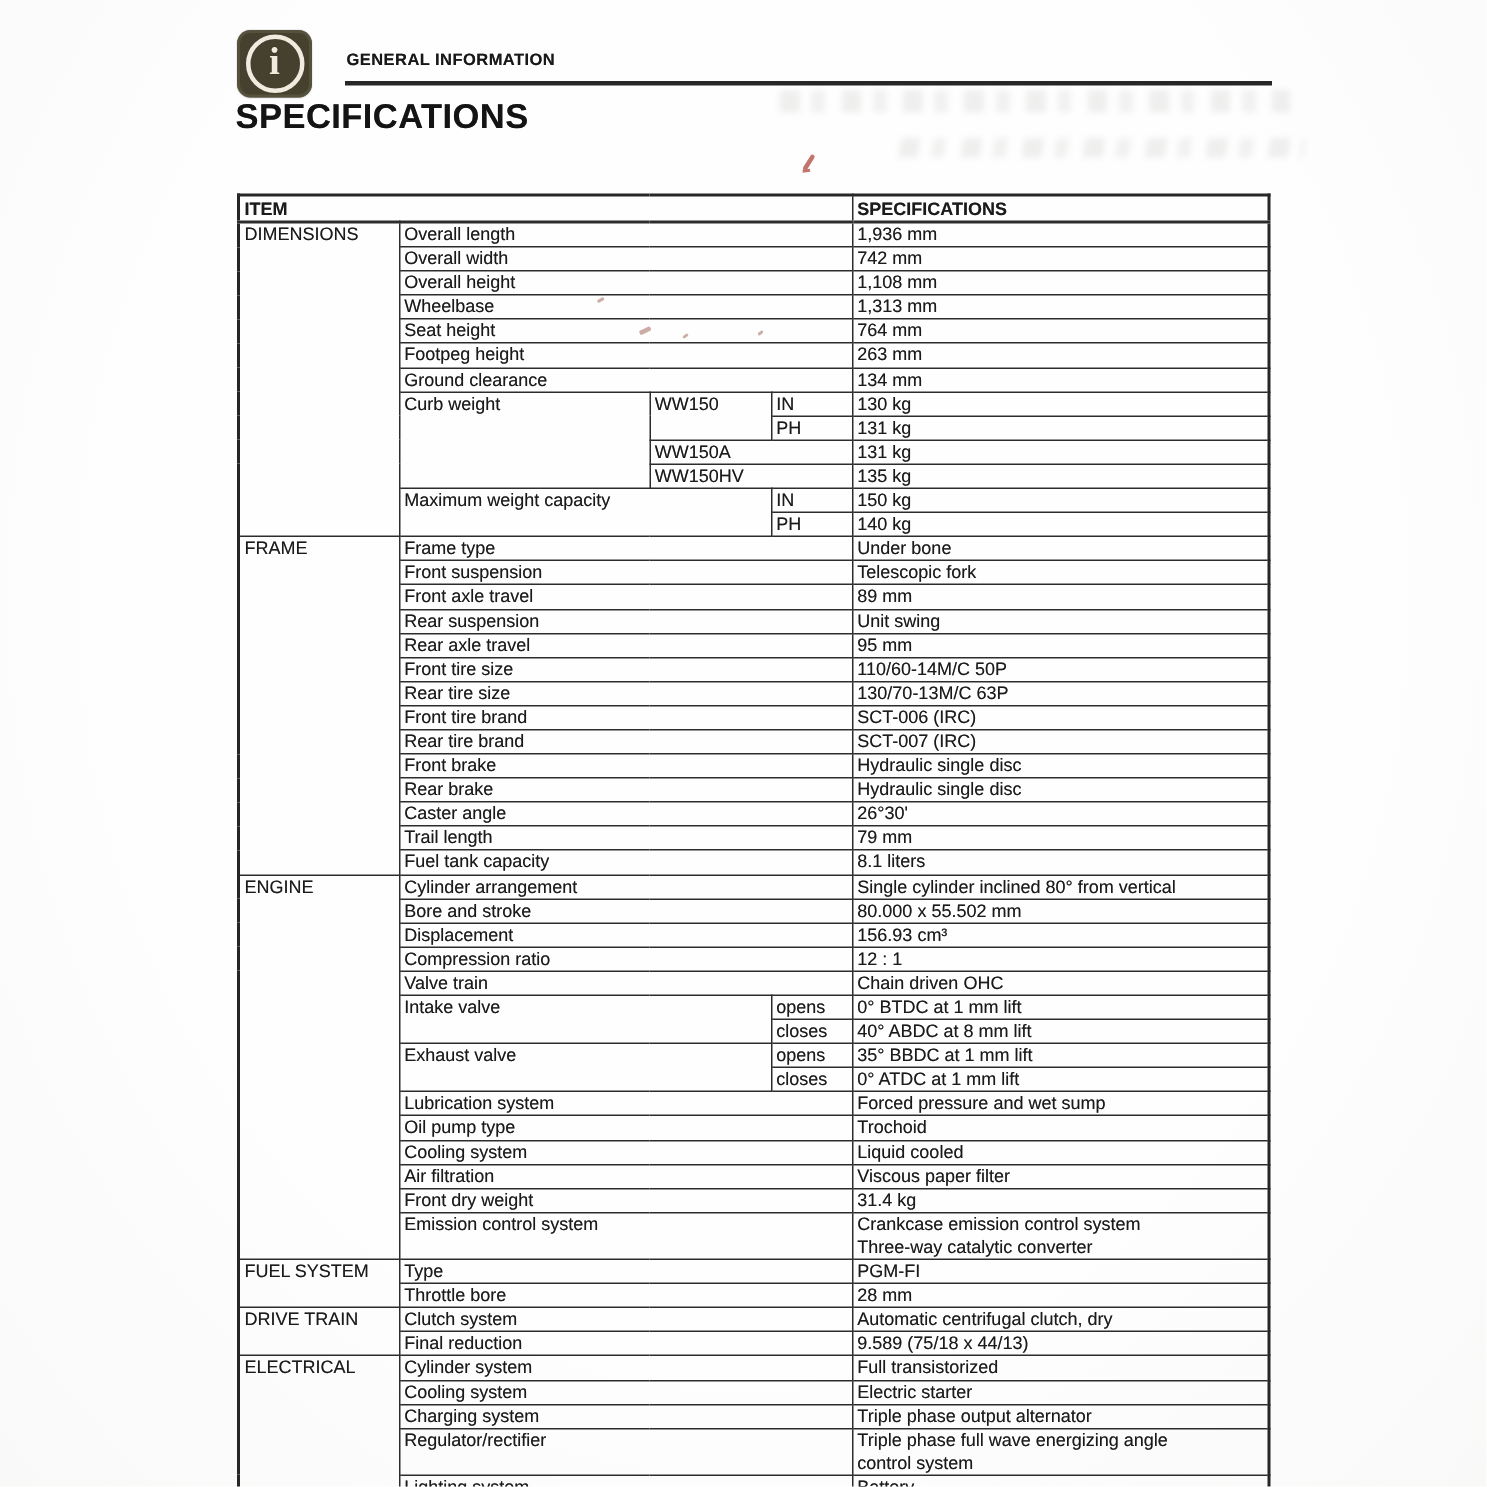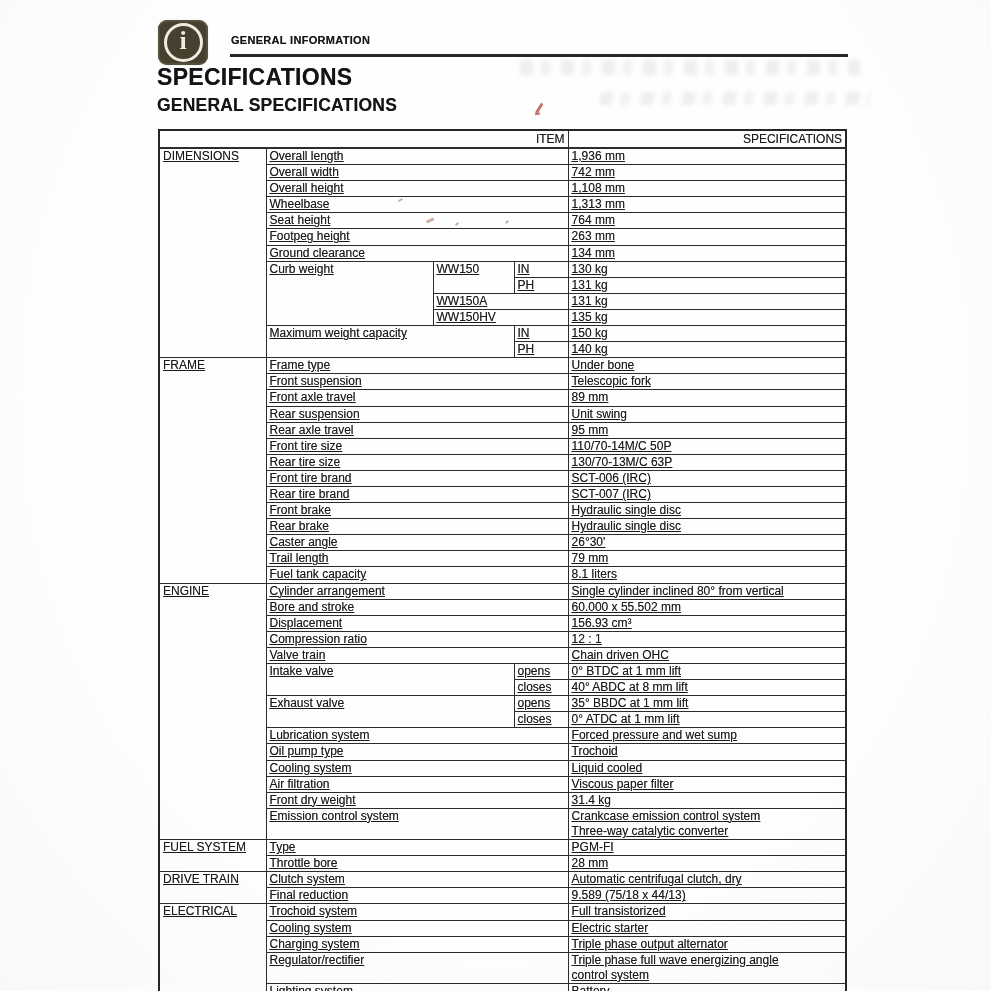--- a/index.html
+++ b/index.html
@@ -97,7 +97,6 @@
   <div class="header-rule"></div>
 
   <h1 class="page-title">SPECIFICATIONS</h1>
-  <h2 class="section-title">GENERAL SPECIFICATIONS</h2>
 
   <div class="smudge s1"></div>
   <div class="smudge s2"></div>

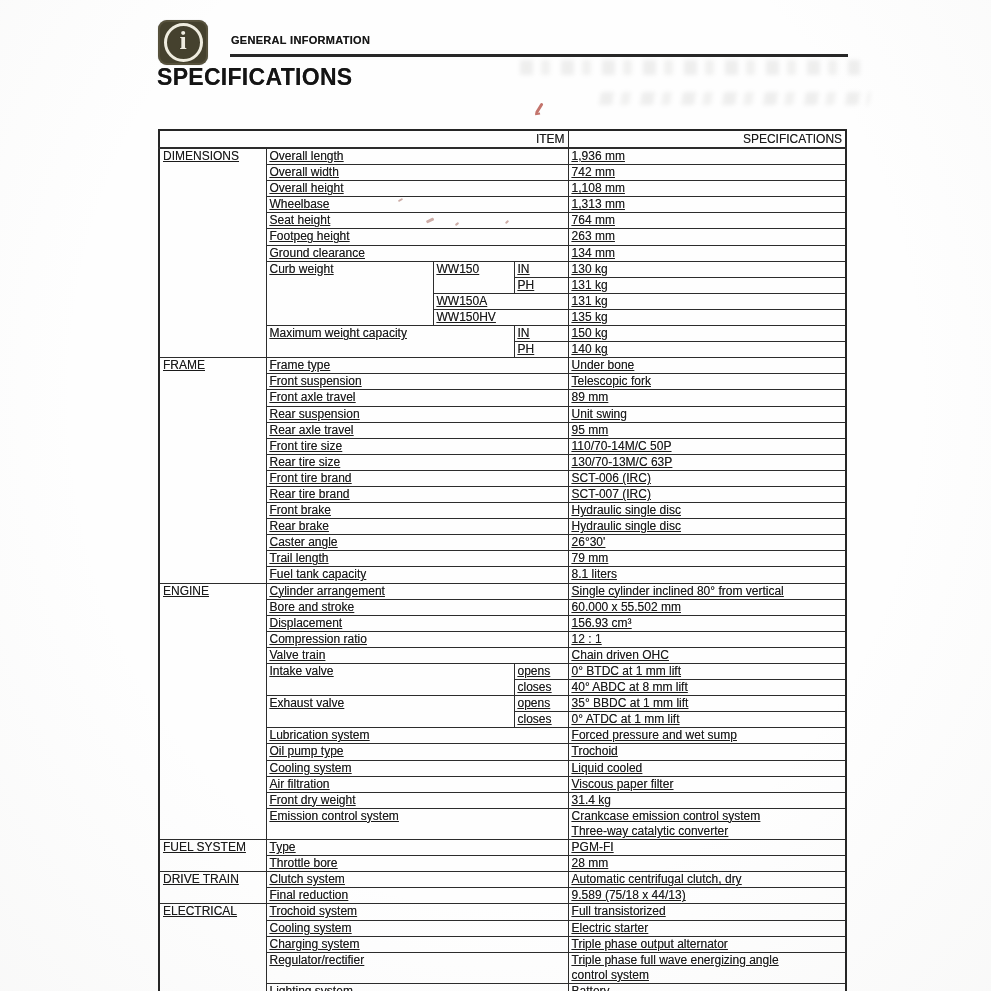--- a/index.html
+++ b/index.html
@@ -76,7 +76,7 @@
   }
   table.specs{border:2px solid #262626;}
   table.specs th{
-    font-weight:normal;text-align:right;height:16px;line-height:16px;
+    font-weight:bold;text-align:left;height:16px;line-height:16px;
     border-bottom:2px solid #2c2c2c;
   }
   table.specs tbody tr{height:15.7px;text-decoration:underline;}

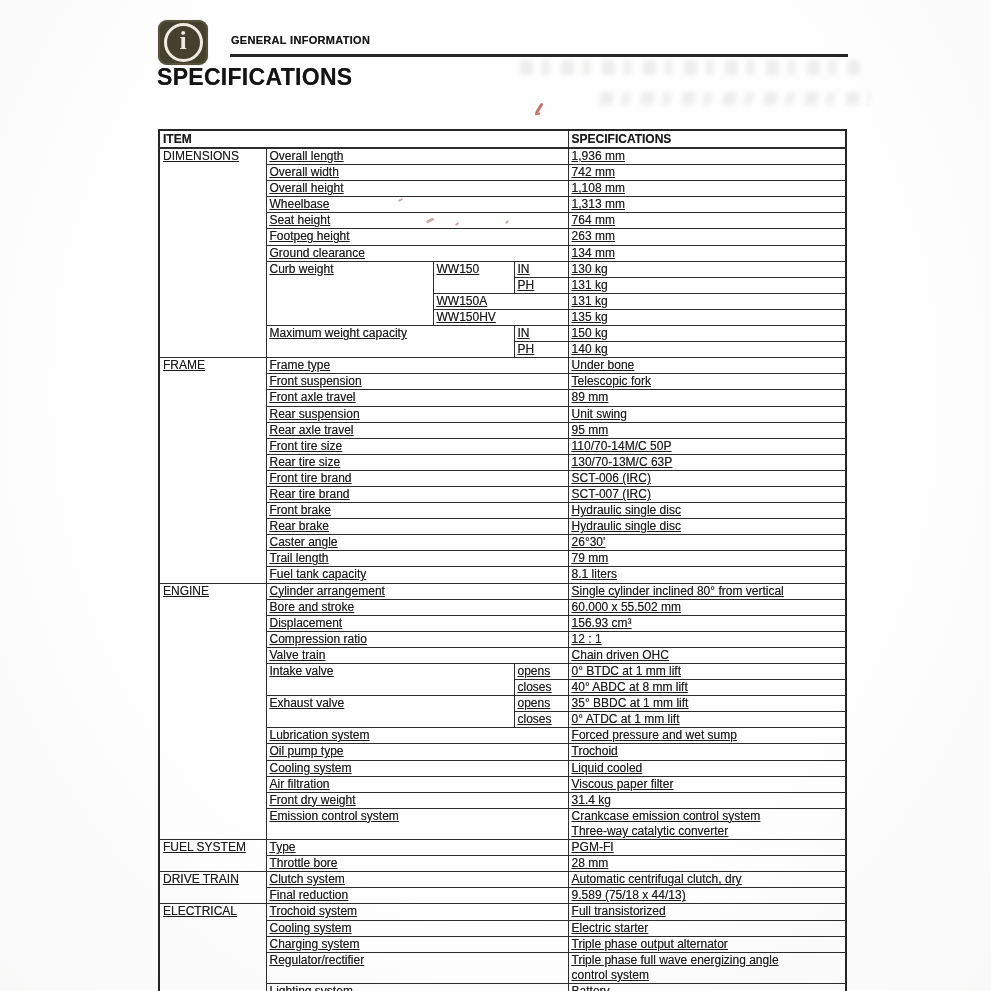--- a/index.html
+++ b/index.html
@@ -79,7 +79,7 @@
     font-weight:bold;text-align:left;height:16px;line-height:16px;
     border-bottom:2px solid #2c2c2c;
   }
-  table.specs tbody tr{height:15.7px;text-decoration:underline;}
+  table.specs tbody tr{height:15.7px;}
   table.specs td.cat{font-size:12px;}
 </style>
 </head>

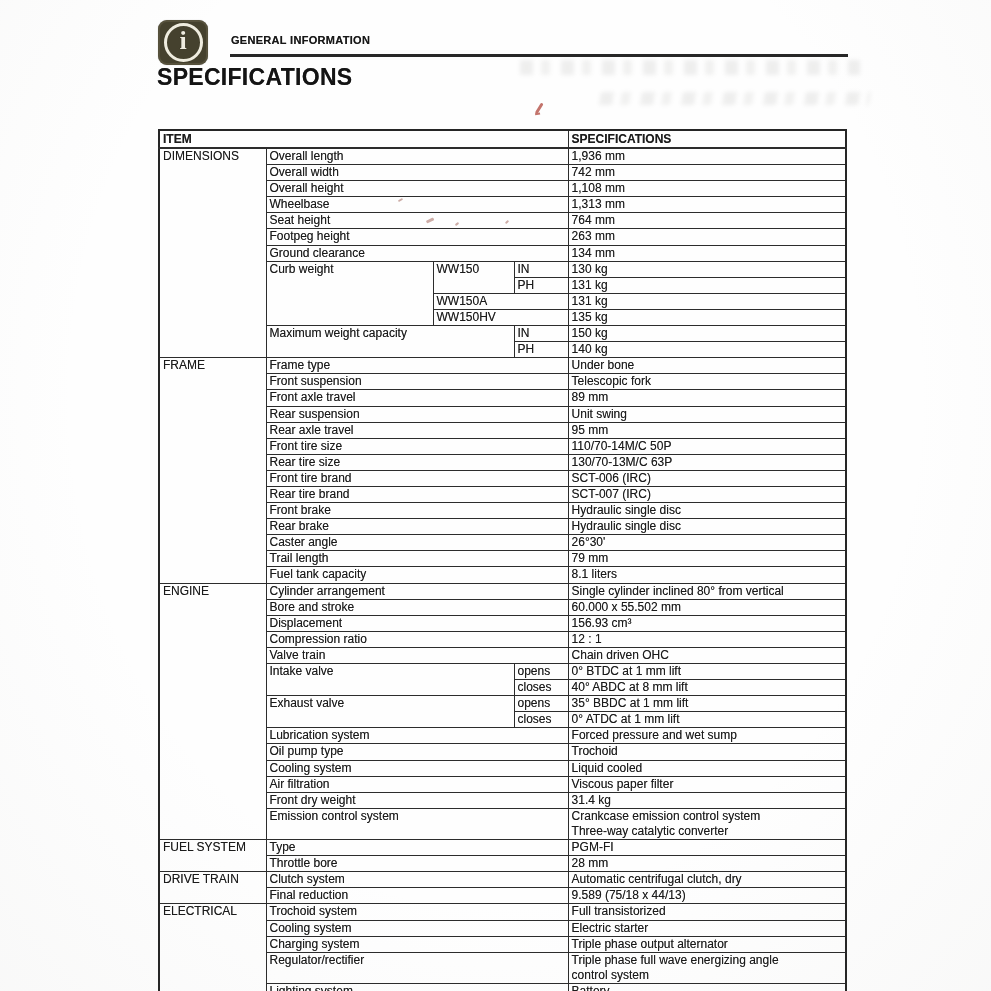--- a/index.html
+++ b/index.html
@@ -200,7 +200,7 @@
         </tr>
         <tr>
           <td colspan="3">Front tire size</td>
-          <td>110/70-14M/C 50P</td>
+          <td>110/60-14M/C 50P</td>
         </tr>
         <tr>
           <td colspan="3">Rear tire size</td>

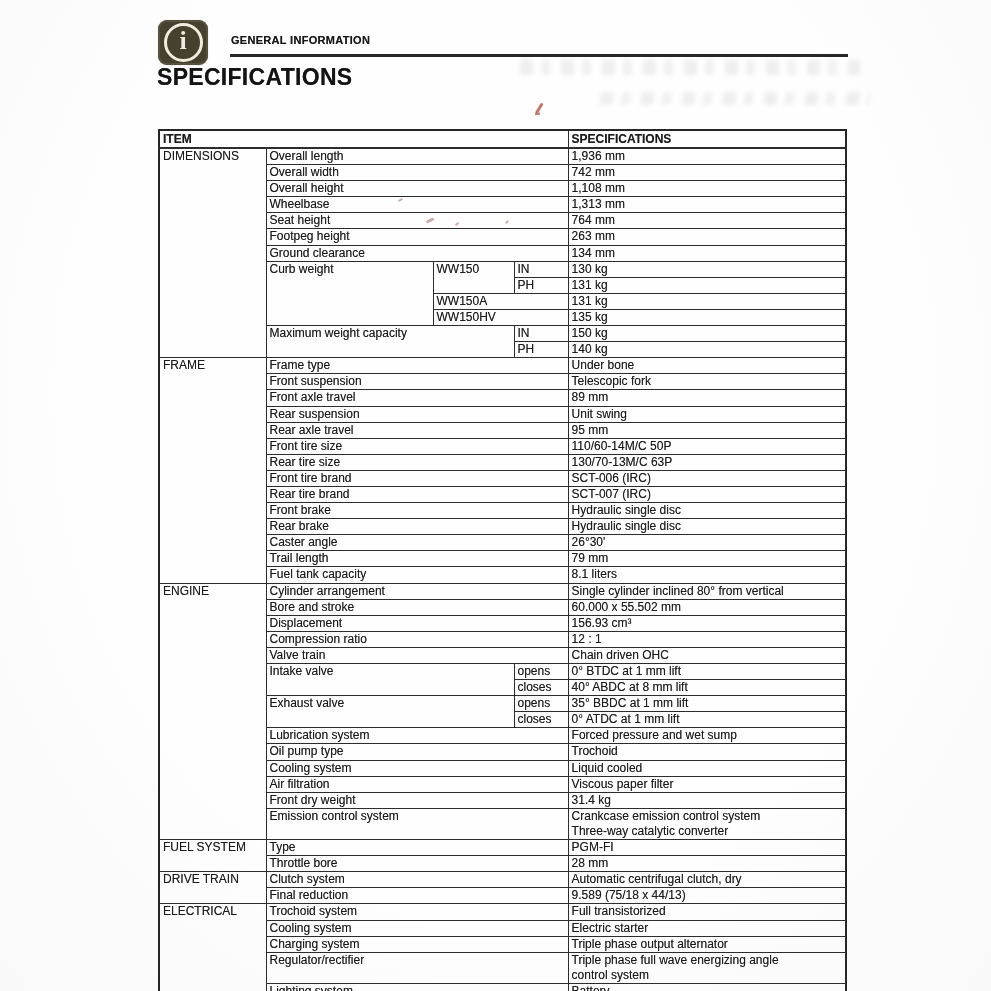--- a/index.html
+++ b/index.html
@@ -241,7 +241,7 @@
         </tr>
         <tr>
           <td colspan="3">Bore and stroke</td>
-          <td>60.000 x 55.502 mm</td>
+          <td>80.000 x 55.502 mm</td>
         </tr>
         <tr>
           <td colspan="3">Displacement</td>

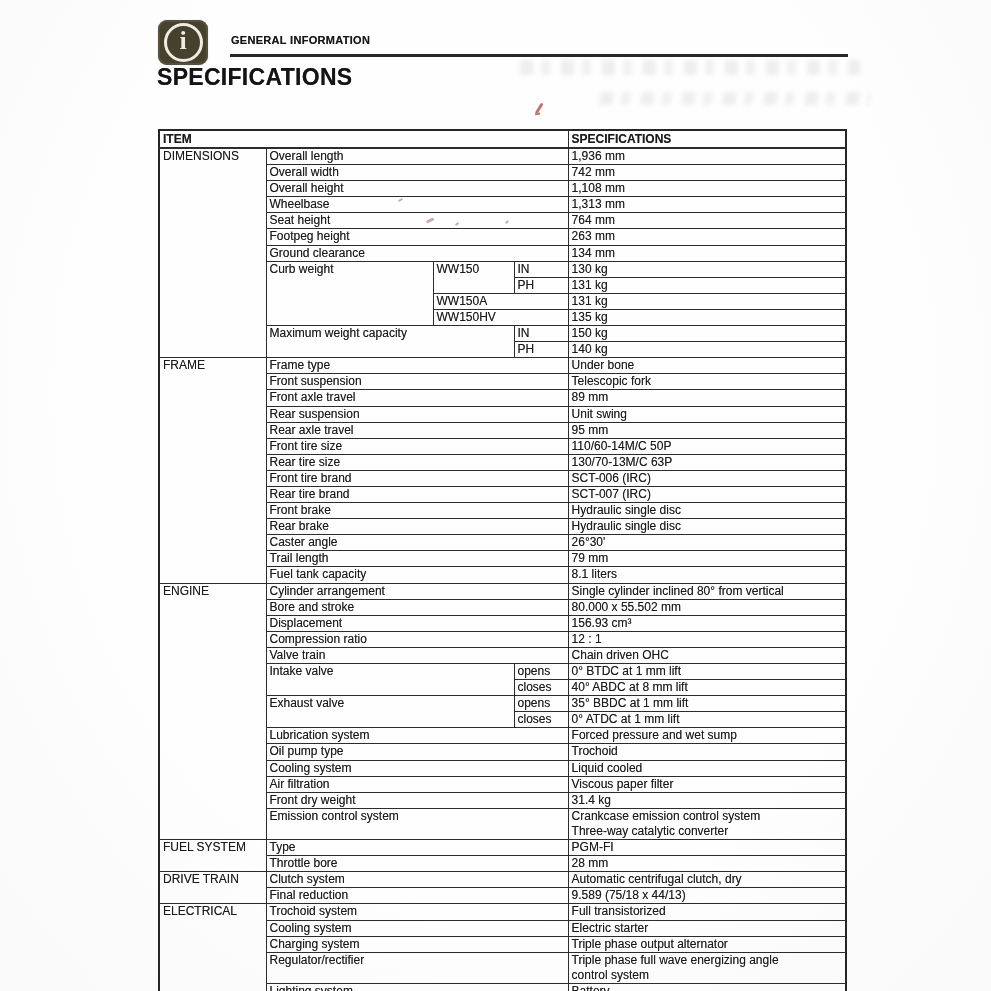--- a/index.html
+++ b/index.html
@@ -317,7 +317,7 @@
         </tr>
         <tr>
           <td rowspan="5" class="cat">ELECTRICAL</td>
-          <td colspan="3">Trochoid system</td>
+          <td colspan="3">Cylinder system</td>
           <td>Full transistorized</td>
         </tr>
         <tr>

